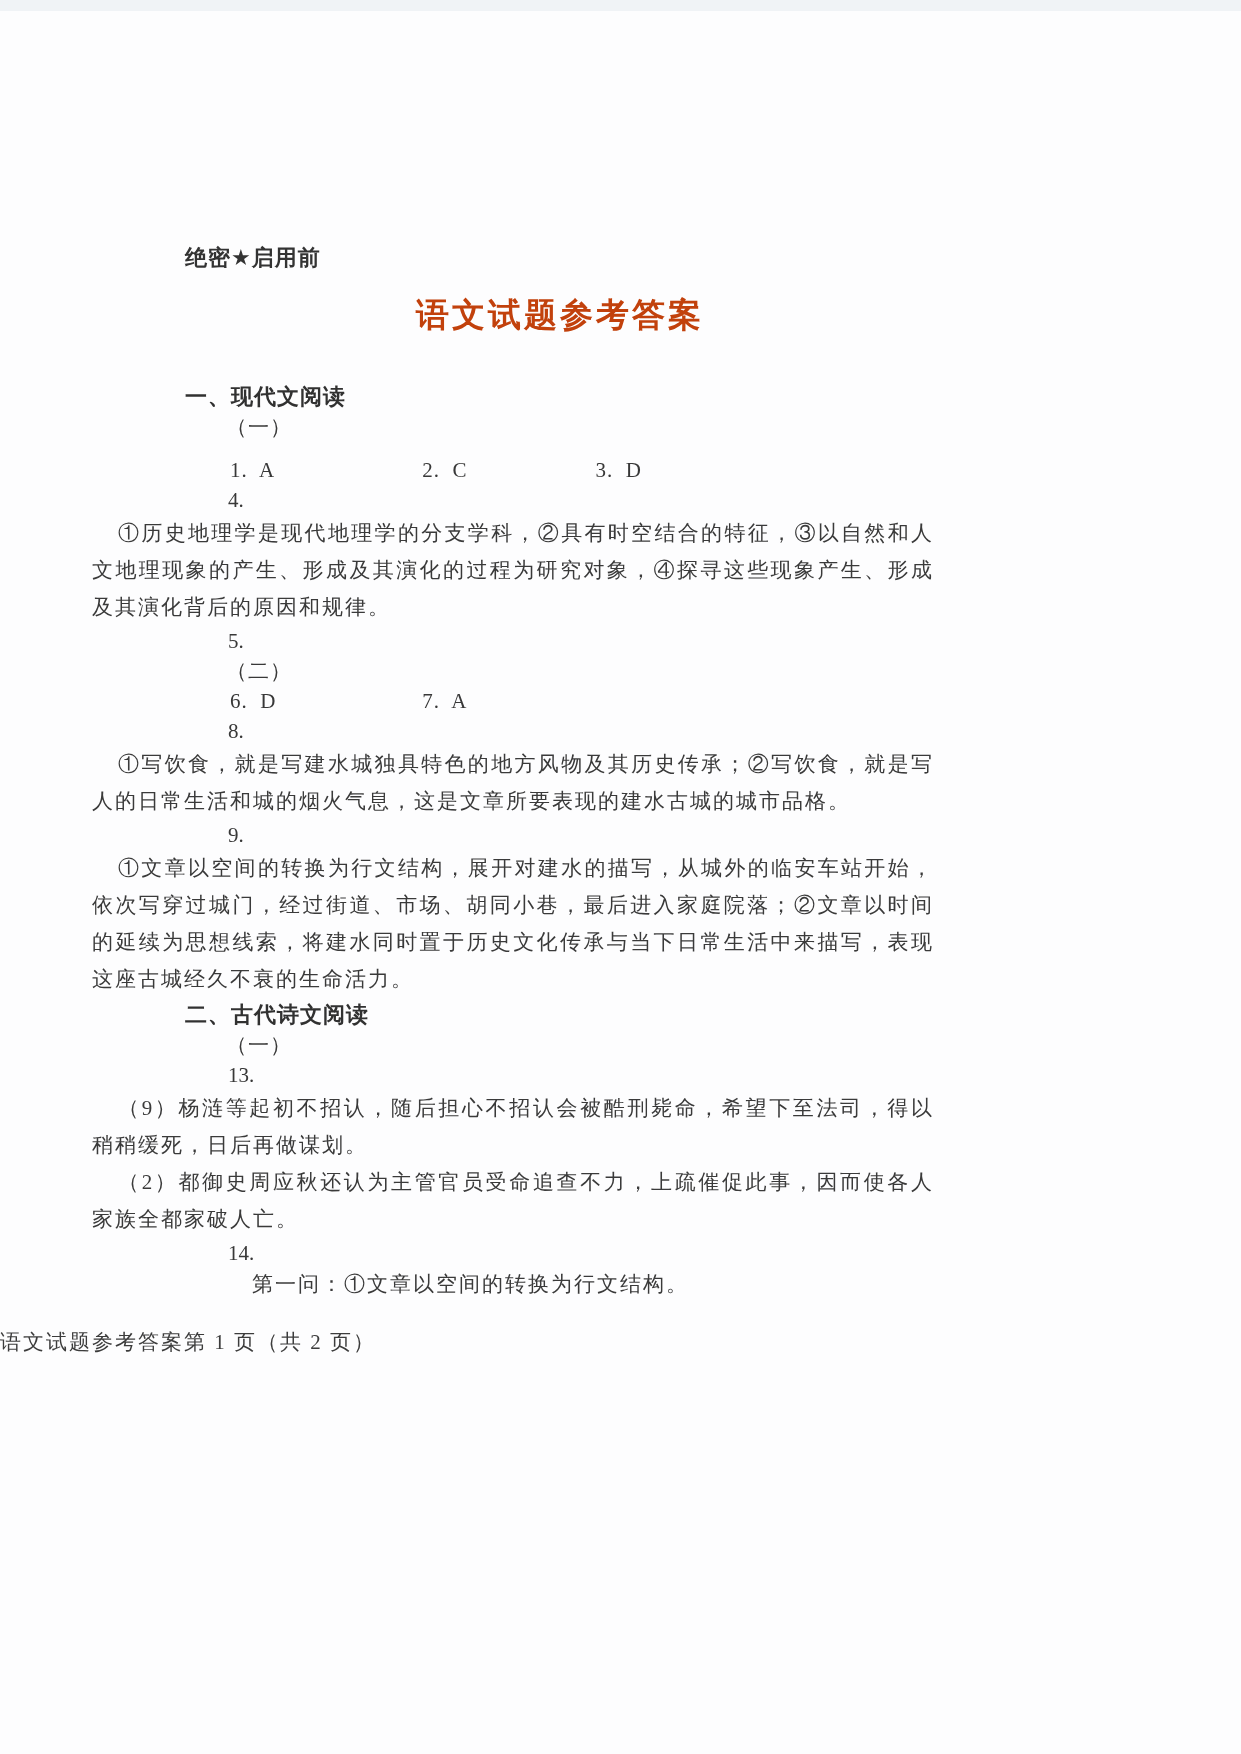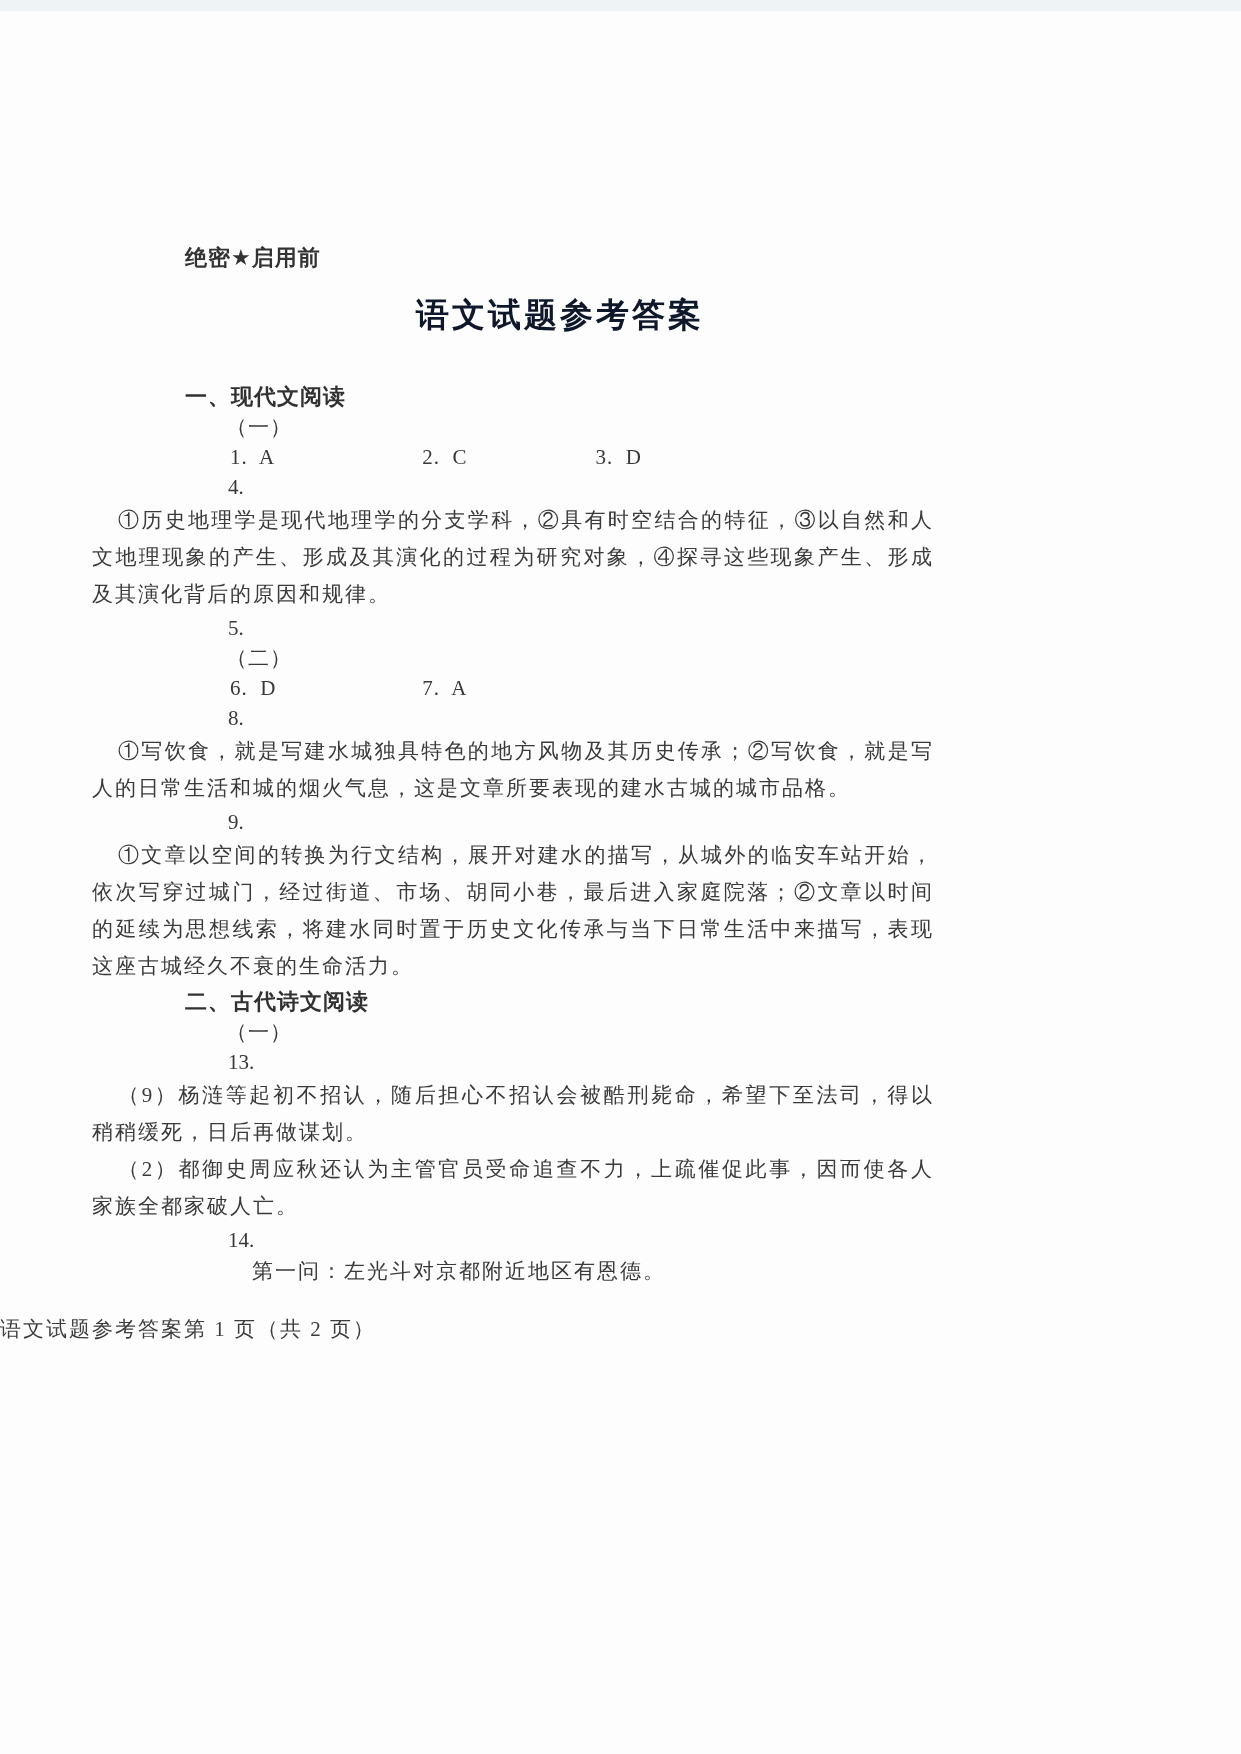--- a/index.html
+++ b/index.html
@@ -53,7 +53,7 @@
     font-weight: bold;
     font-size: 33px;
     letter-spacing: 3px;
-    color: #0f172a;
+    color: #c2410c;
     line-height: 46px;
   }
   .section-heading {

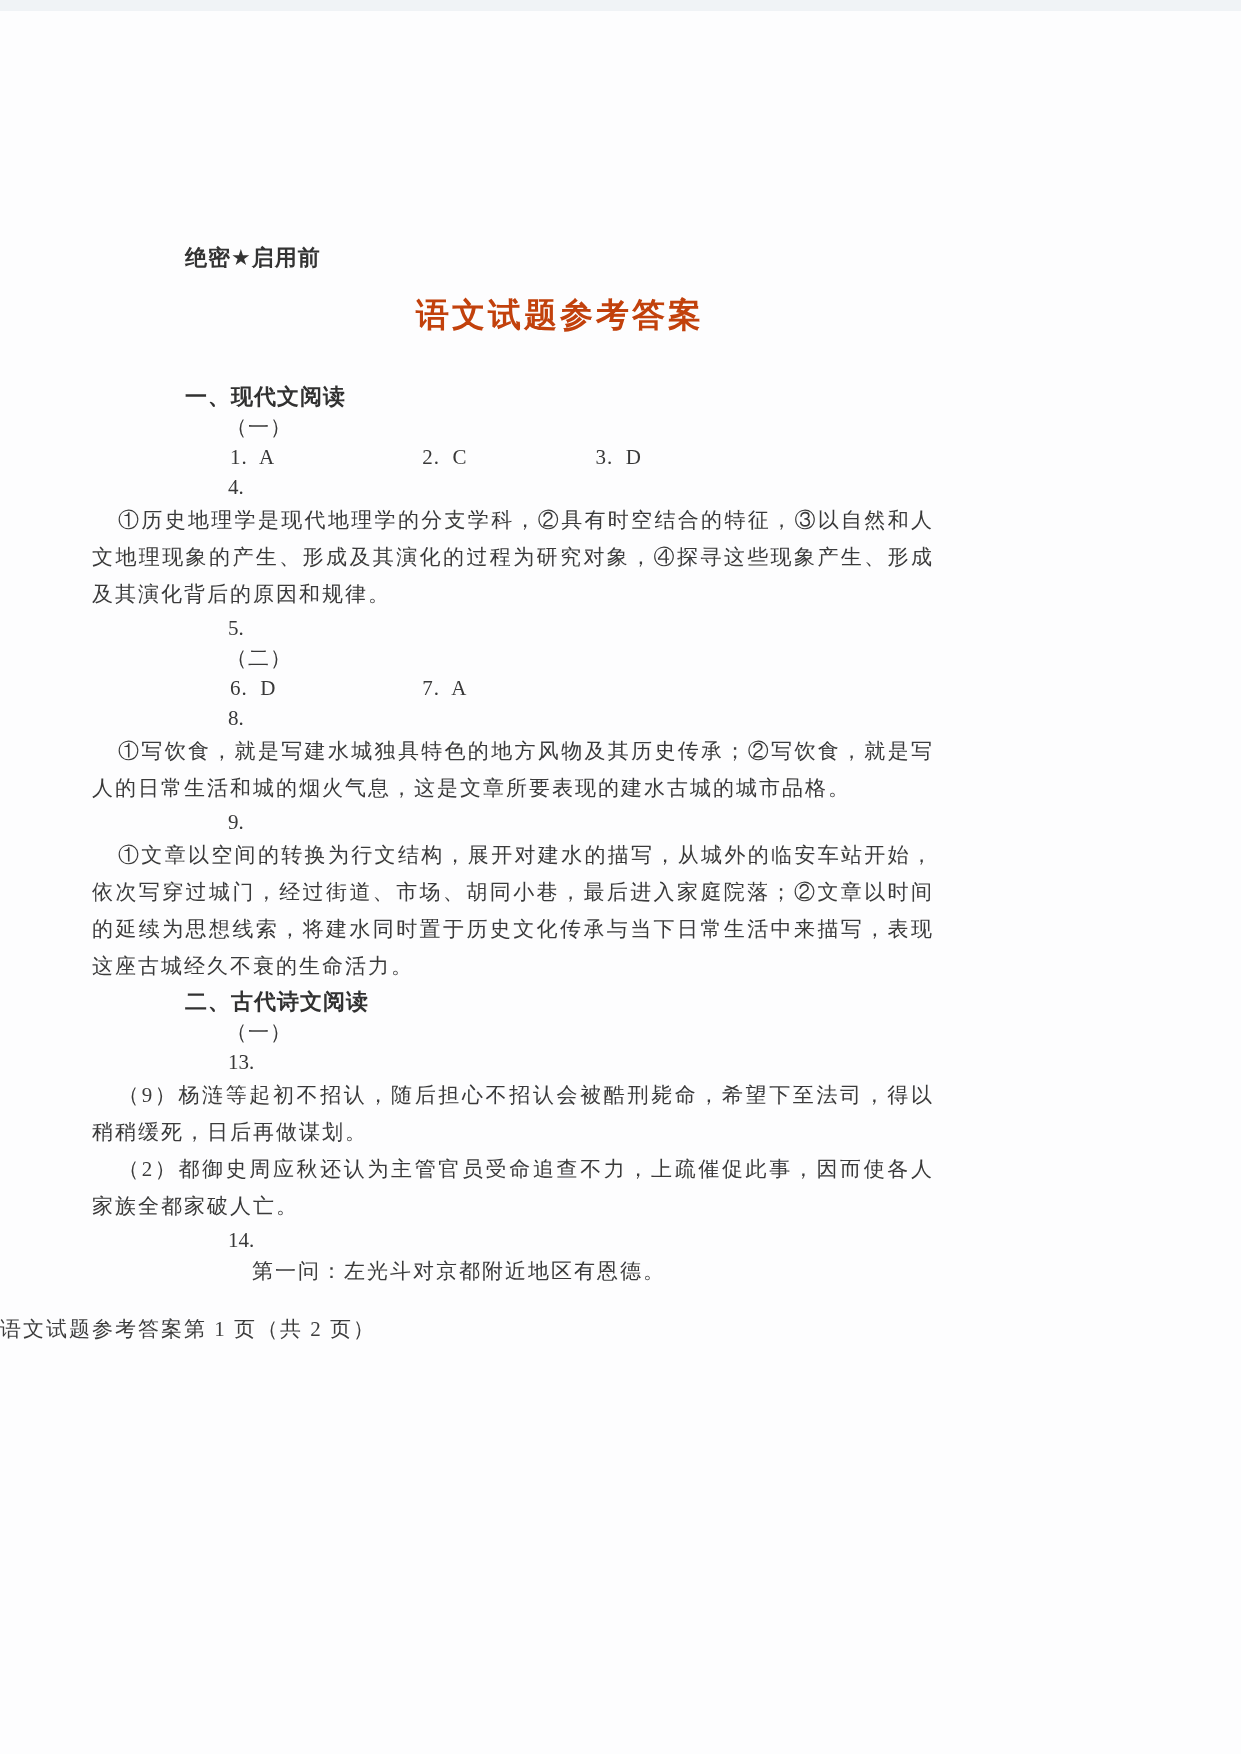--- a/index.html
+++ b/index.html
@@ -85,7 +85,7 @@
     letter-spacing: 1px;
   }
   .choice.w187 { width: 187px; }
-  .choice.w168 { width: 168px; }
+  .choice.w168 { width: 168px; margin-top: 13px; }
   .choice.w210 { width: 210px; }
   .qnum {
     margin-left: 228px;

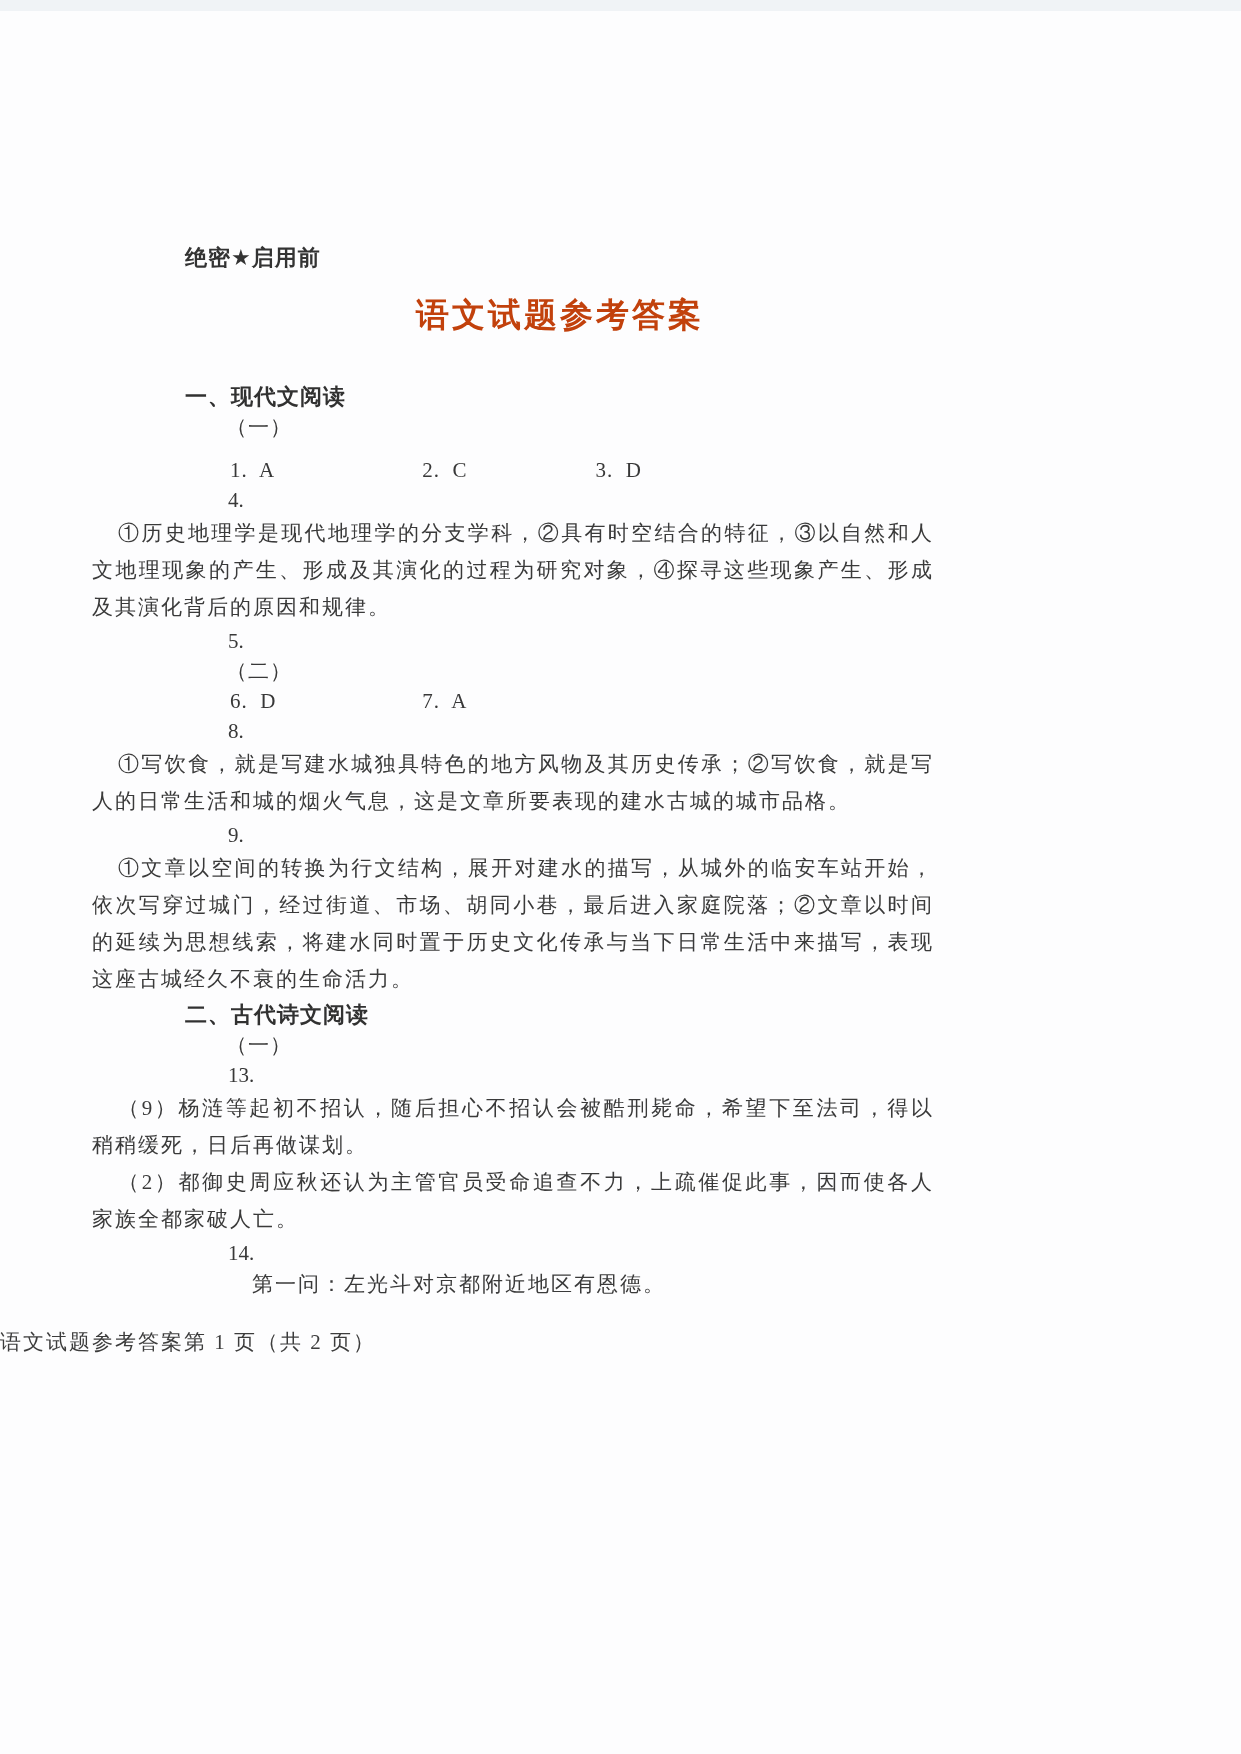--- a/index.html
+++ b/index.html
@@ -169,7 +169,7 @@
   <p class="para">（2）都御史周应秋还认为主管官员受命追查不力，上疏催促此事，因而使各人家族全都家破人亡。</p>
 
   <div class="qnum">14.</div>
-  <div class="subline">第一问：左光斗对京都附近地区有恩德。</div>
+  <div class="subline">第一问：①文章以空间的转换为行文结构。</div>
 
   <div class="footer">语文试题参考答案第 1 页（共 2 页）</div>
 

